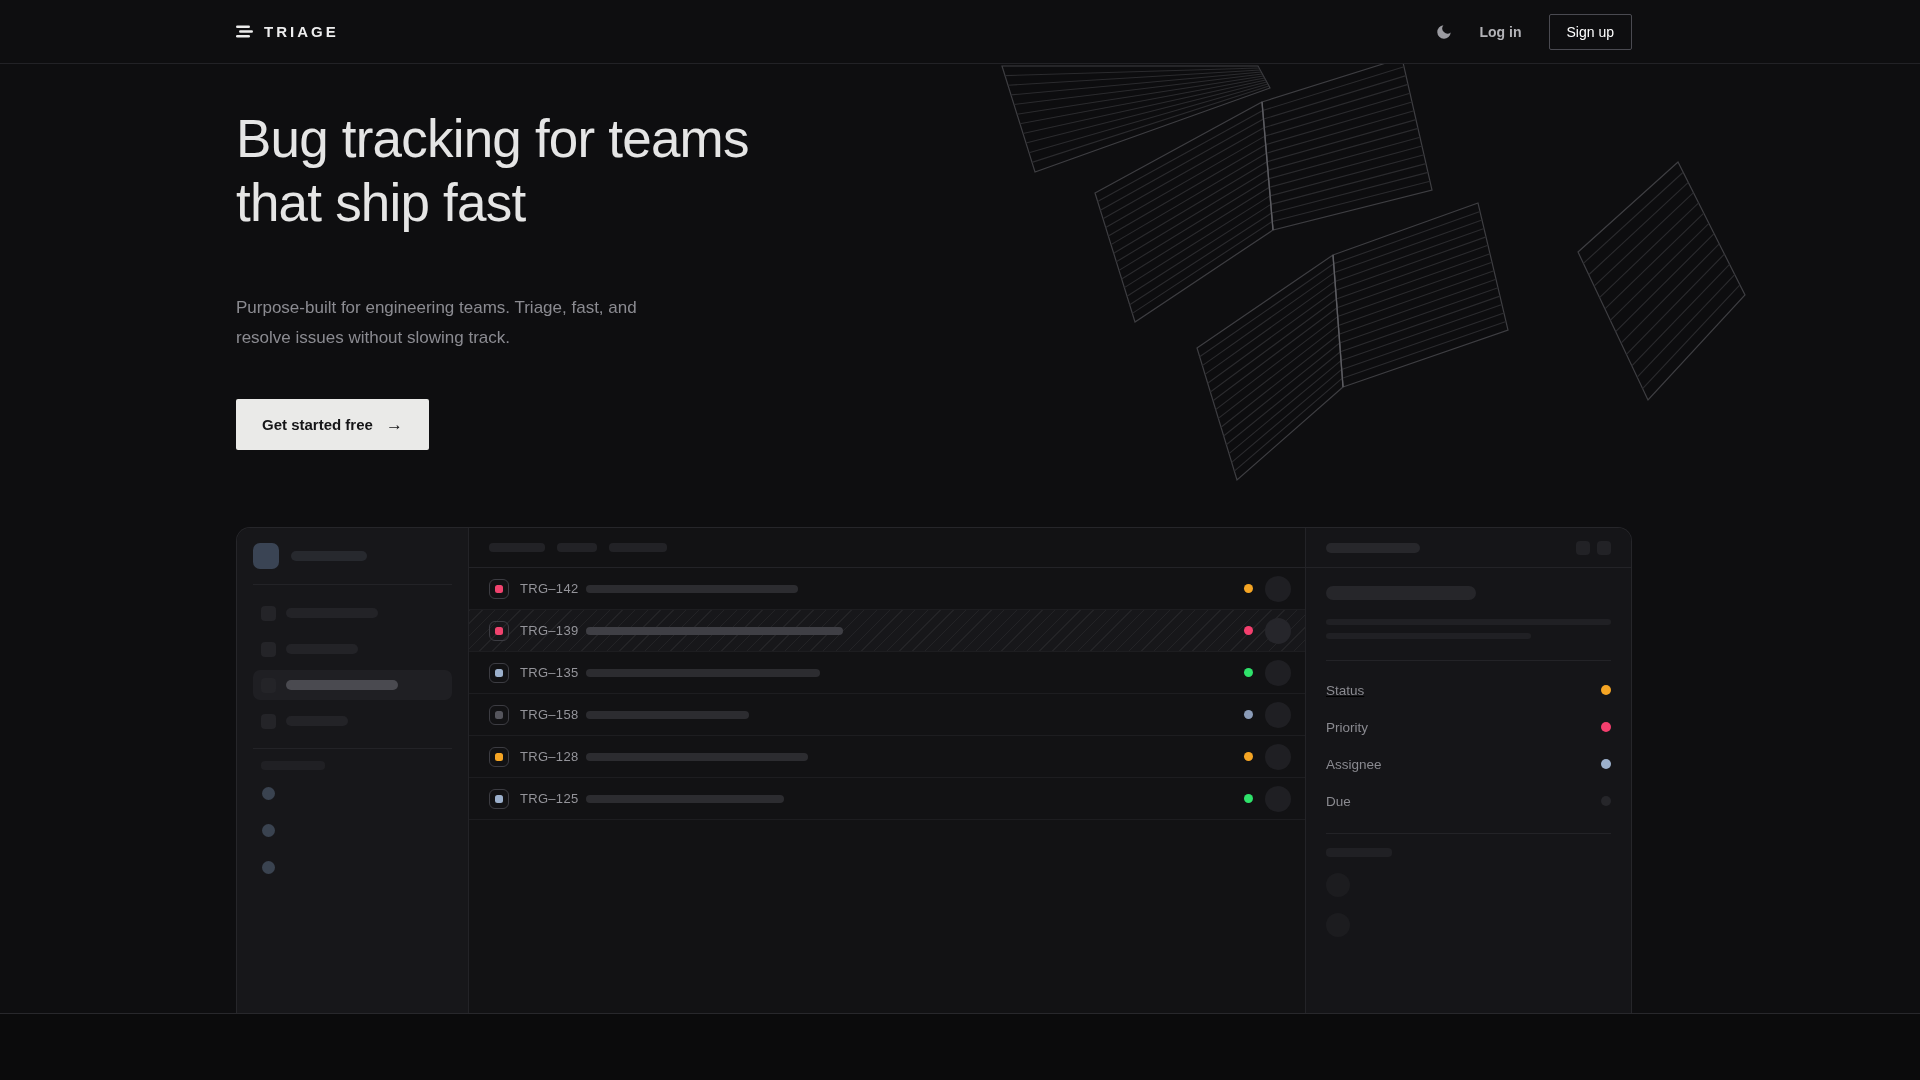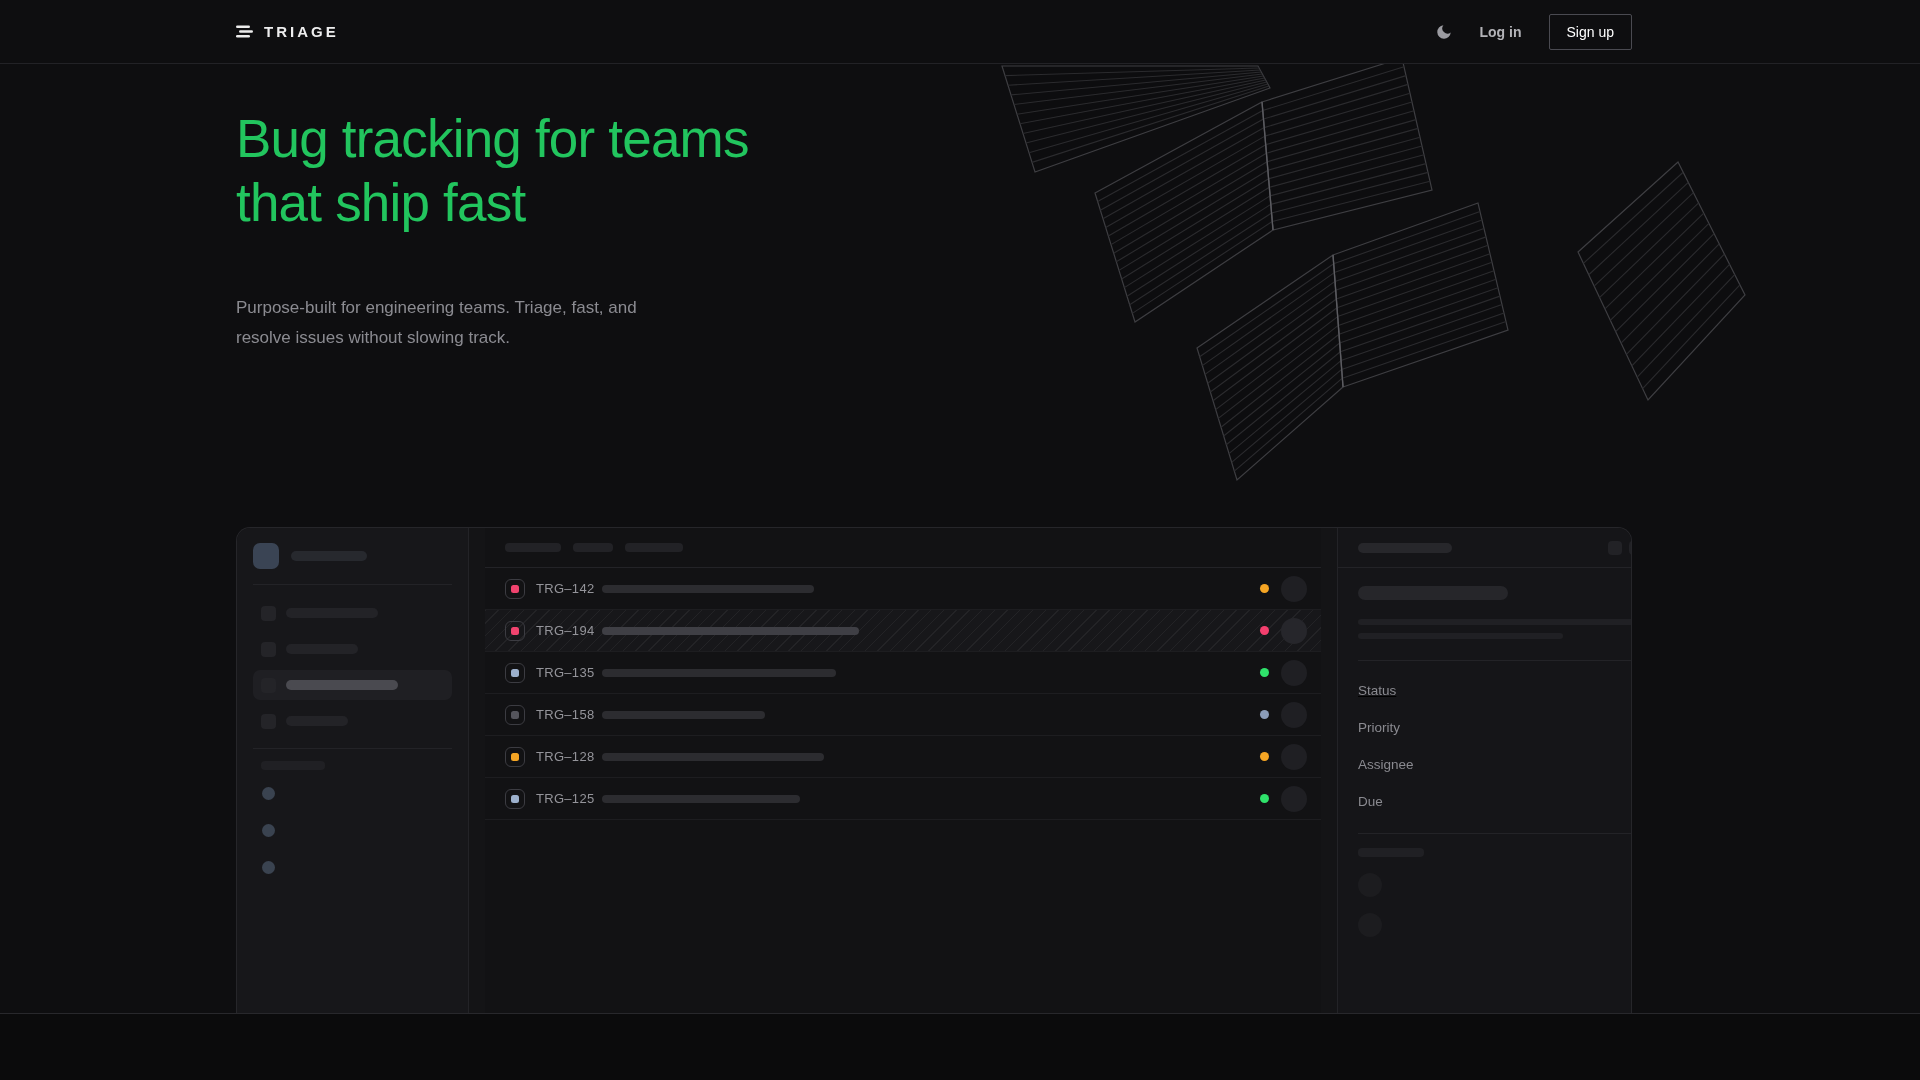--- a/index.html
+++ b/index.html
@@ -36,7 +36,7 @@
   .h1 {
     position:absolute; left:236px; top:107px; z-index:2;
     font-size:53px; line-height:64px; font-weight:500;
-    letter-spacing:-0.8px; color:#22c55e;
+    letter-spacing:-0.8px; color:#e5e5e5;
   }
   .sub {
     position:absolute; left:236px; top:293px; z-index:2;

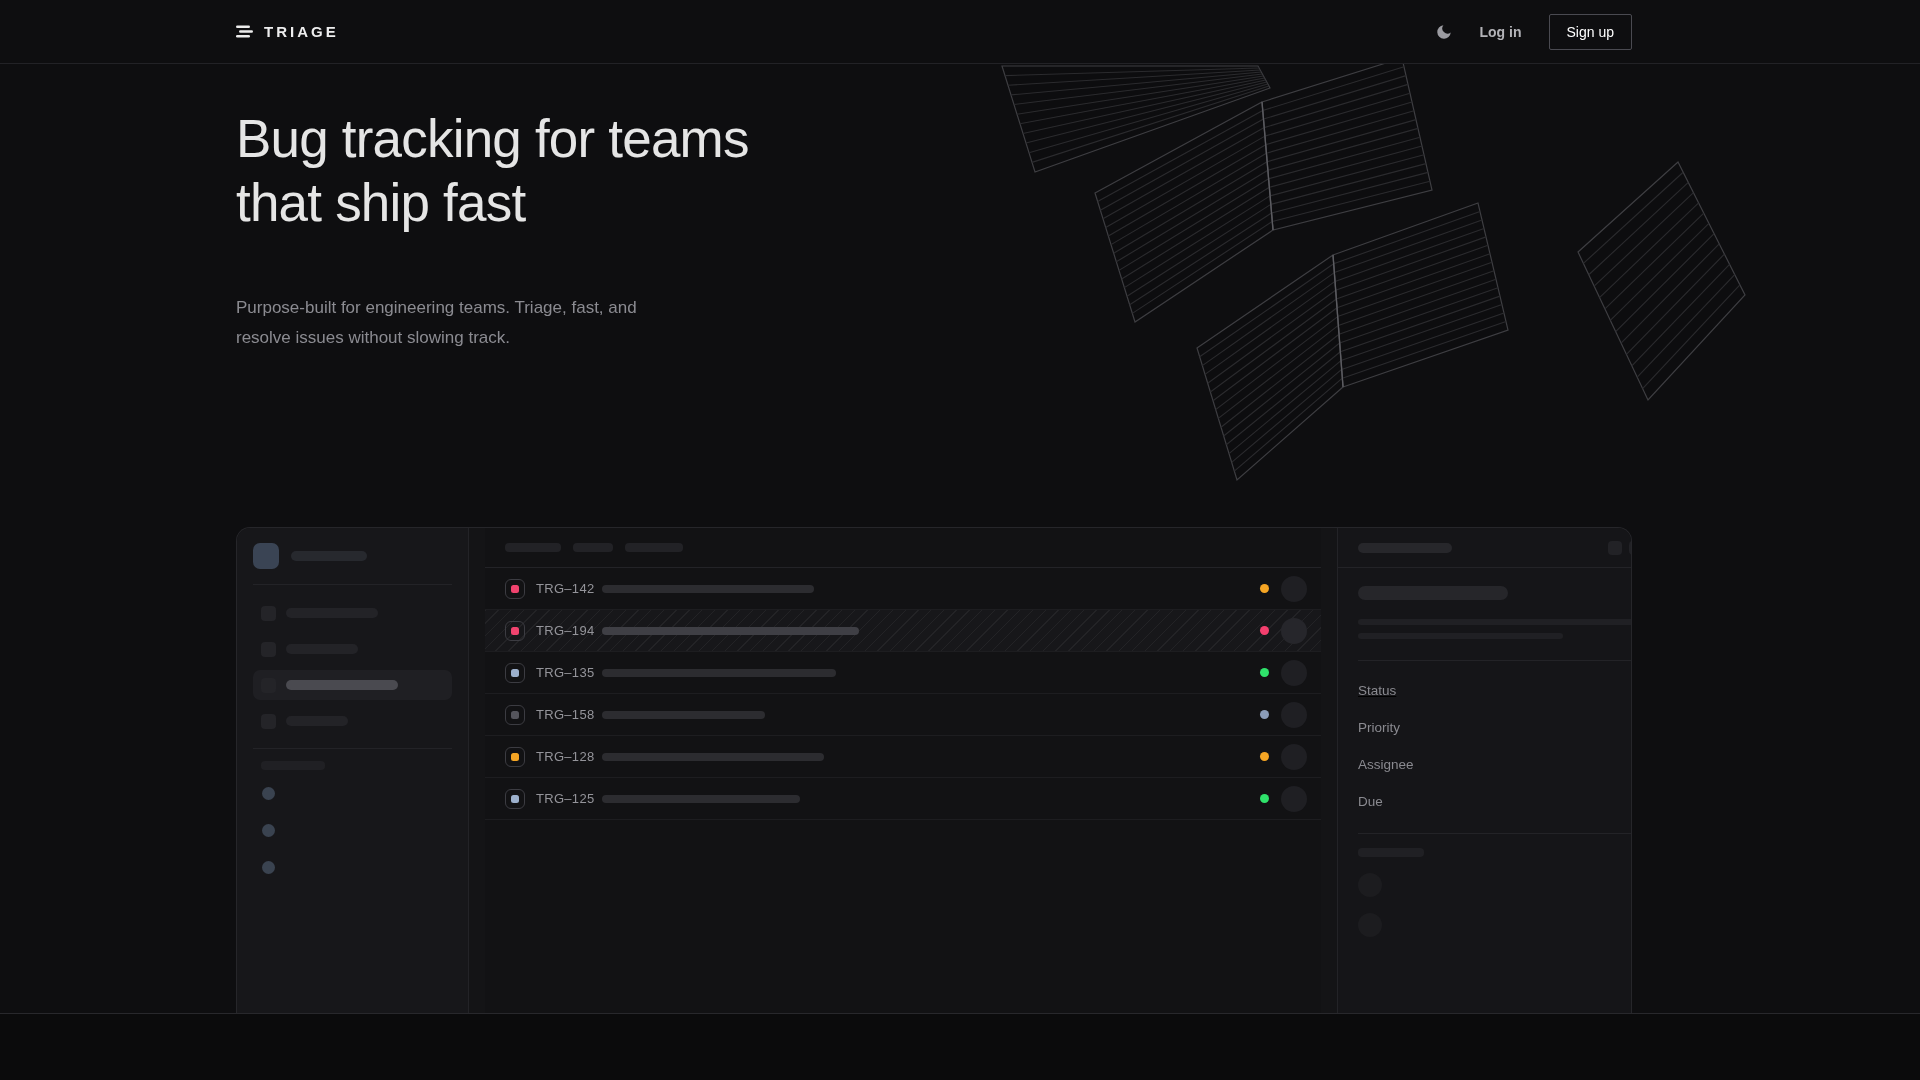--- a/index.html
+++ b/index.html
@@ -239,6 +239,10 @@
 
   <p class="sub"><span>Purpose-built for engineering teams. Triage, fast, and</span><br><span>resolve issues without slowing track.</span></p>
 
+  <button class="cta">
+    <span>Get started free</span>
+    <span class="arrow">→</span>
+  </button>
 
   <div class="card">
 

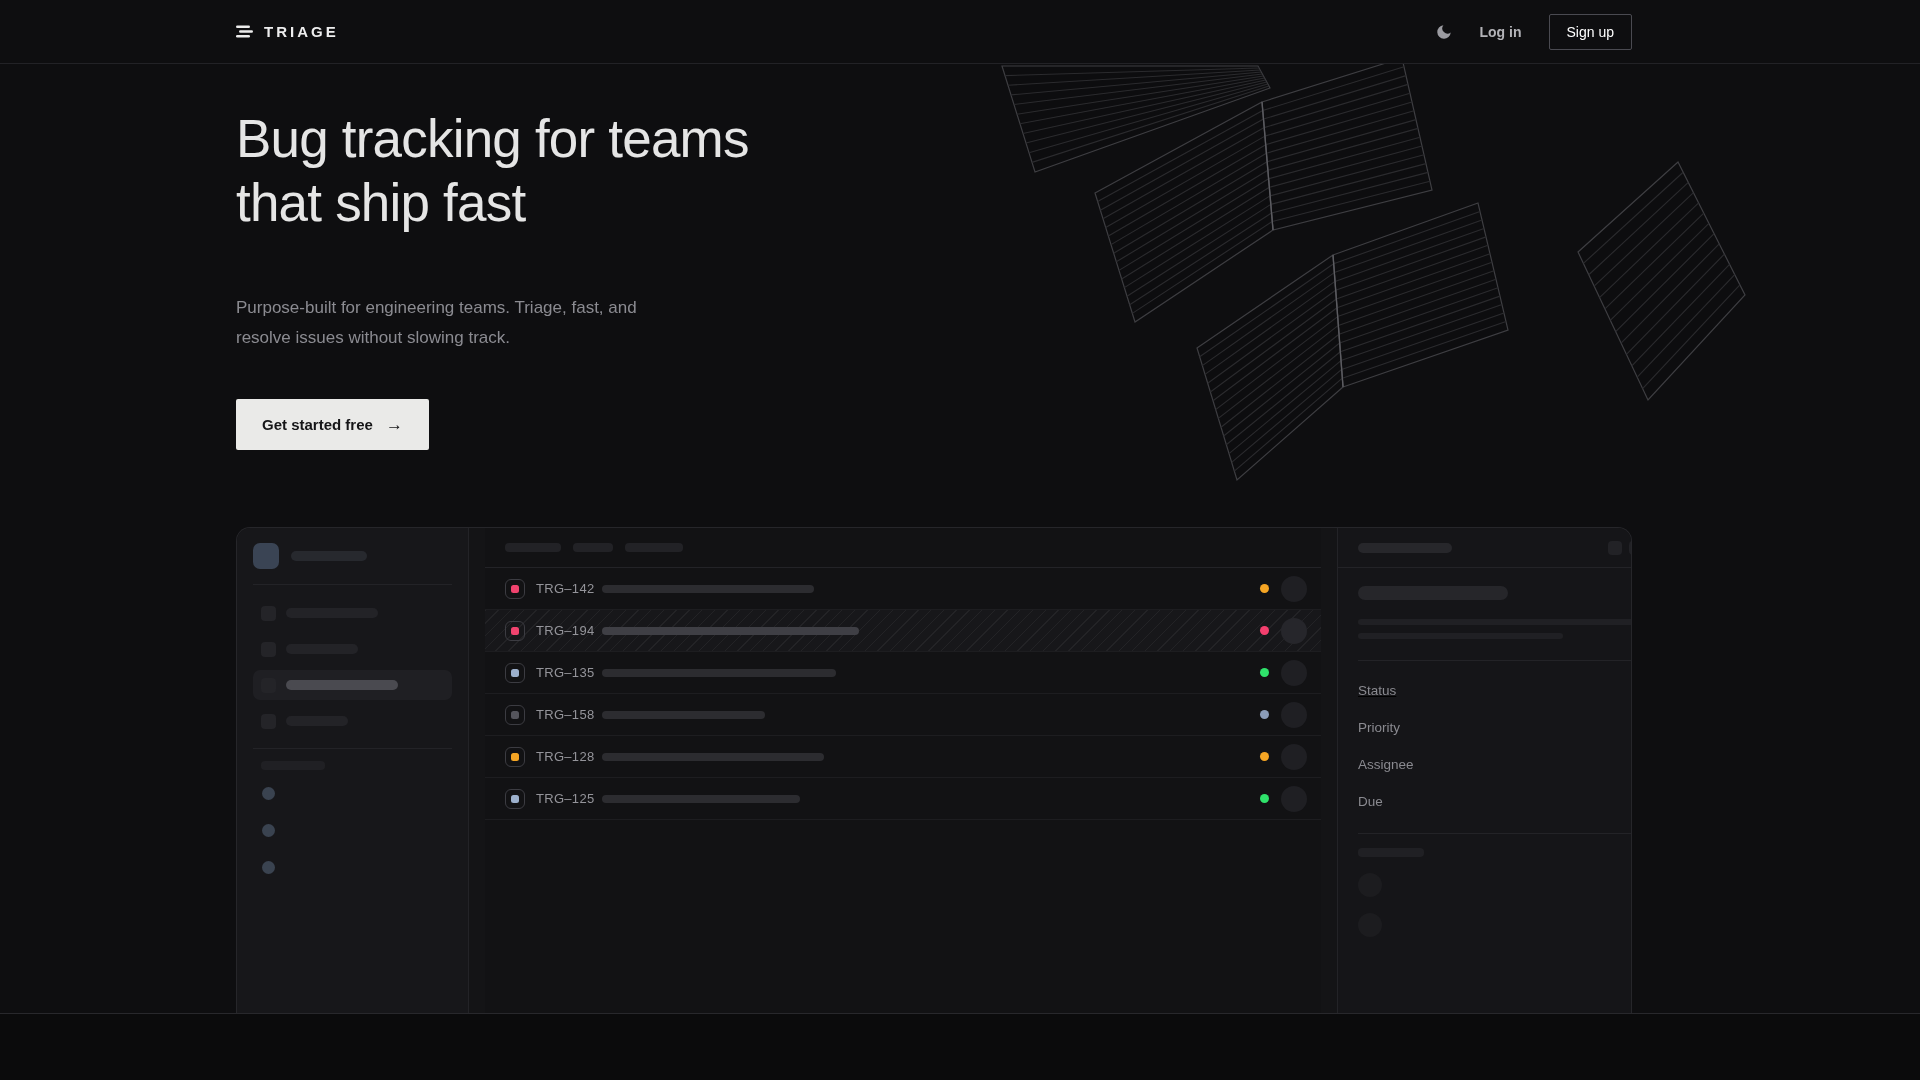--- a/index.html
+++ b/index.html
@@ -58,7 +58,7 @@
     border:1px solid #26262a; border-bottom:none;
     border-radius:14px 14px 0 0;
     background:#141416; overflow:hidden;
-    display:grid; grid-template-columns:232px 836px 326px;gap:16px;
+    display:grid; grid-template-columns:232px 836px 326px;
   }
 
   

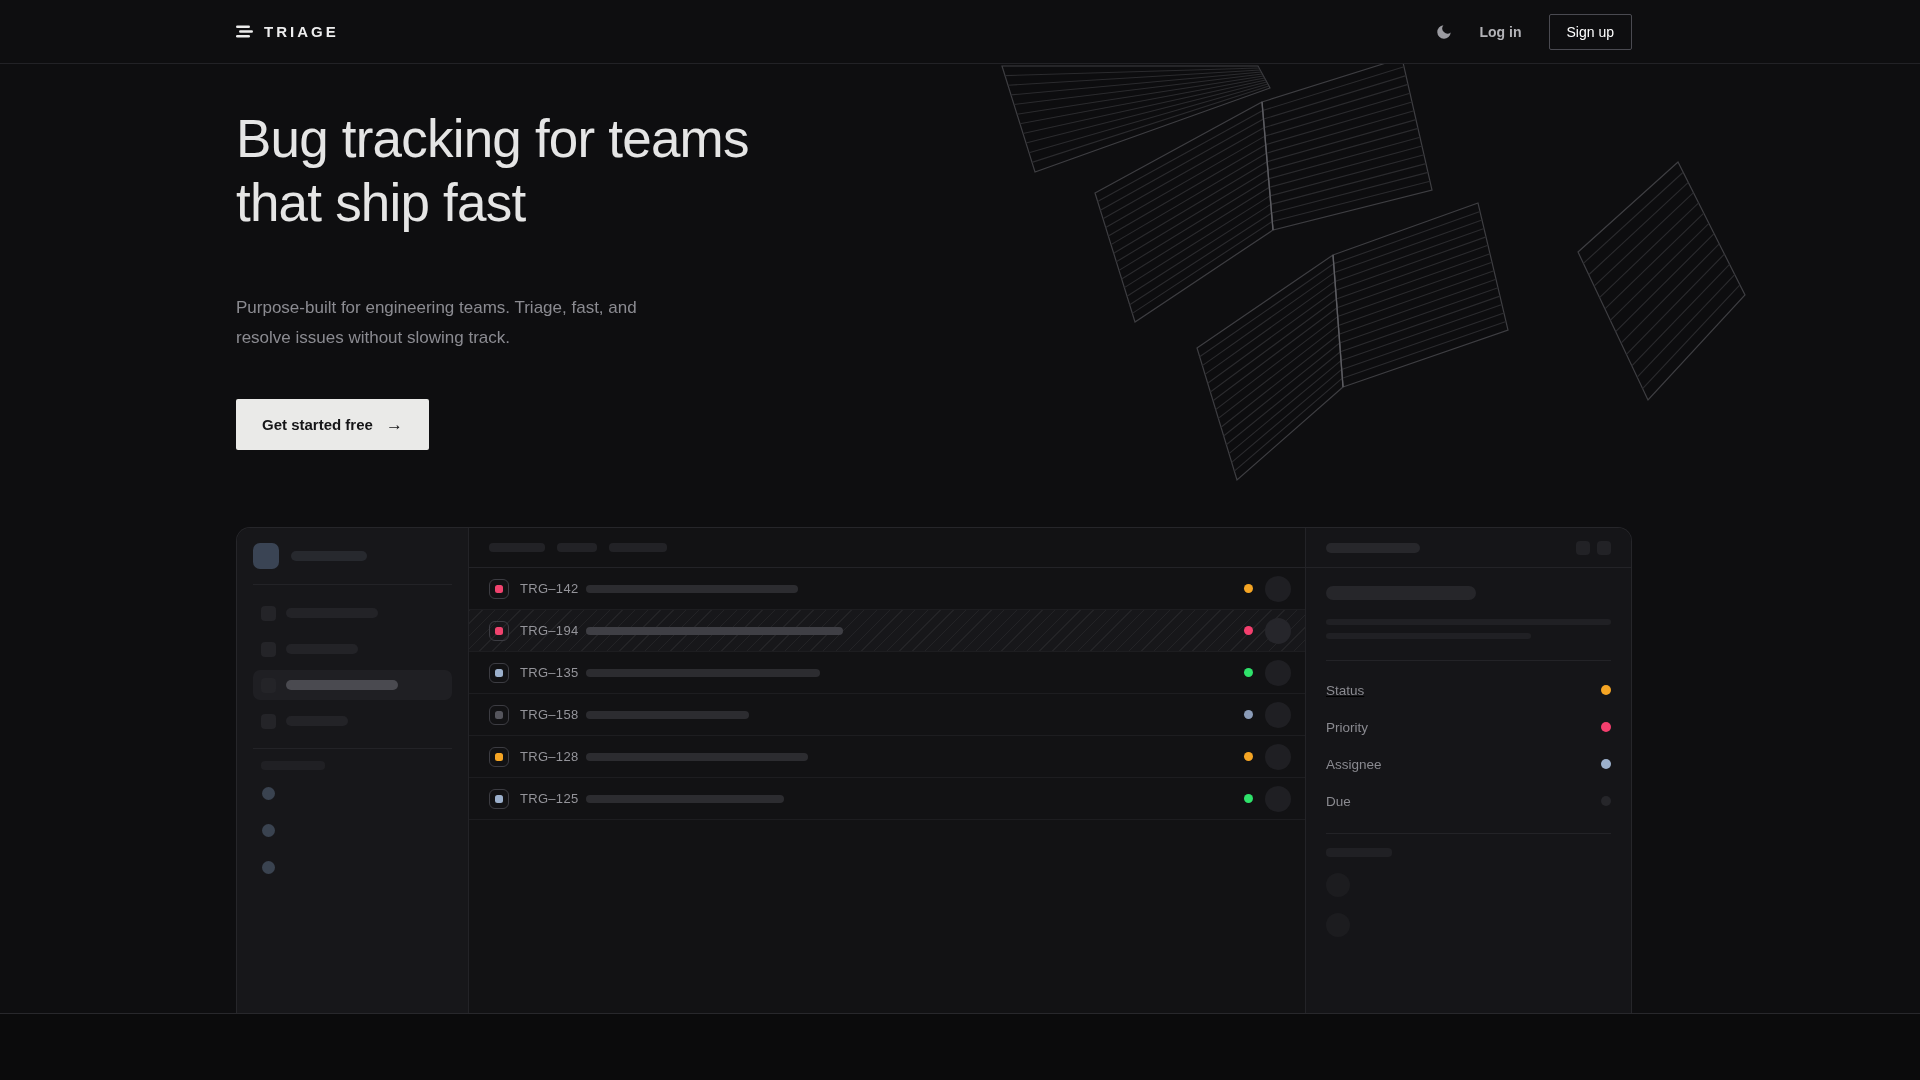--- a/index.html
+++ b/index.html
@@ -299,7 +299,7 @@
             <span class="ric">
               <span class="ric-in" style="background: rgb(240, 67, 110);"></span>
             </span>
-            <span class="rid">TRG–194</span>
+            <span class="rid">TRG–139</span>
             <span class="rbar" style="width: 257px;"></span>
             <span class="rsp"></span>
             <span class="rdot" style="background: rgb(244, 63, 110);"></span>

